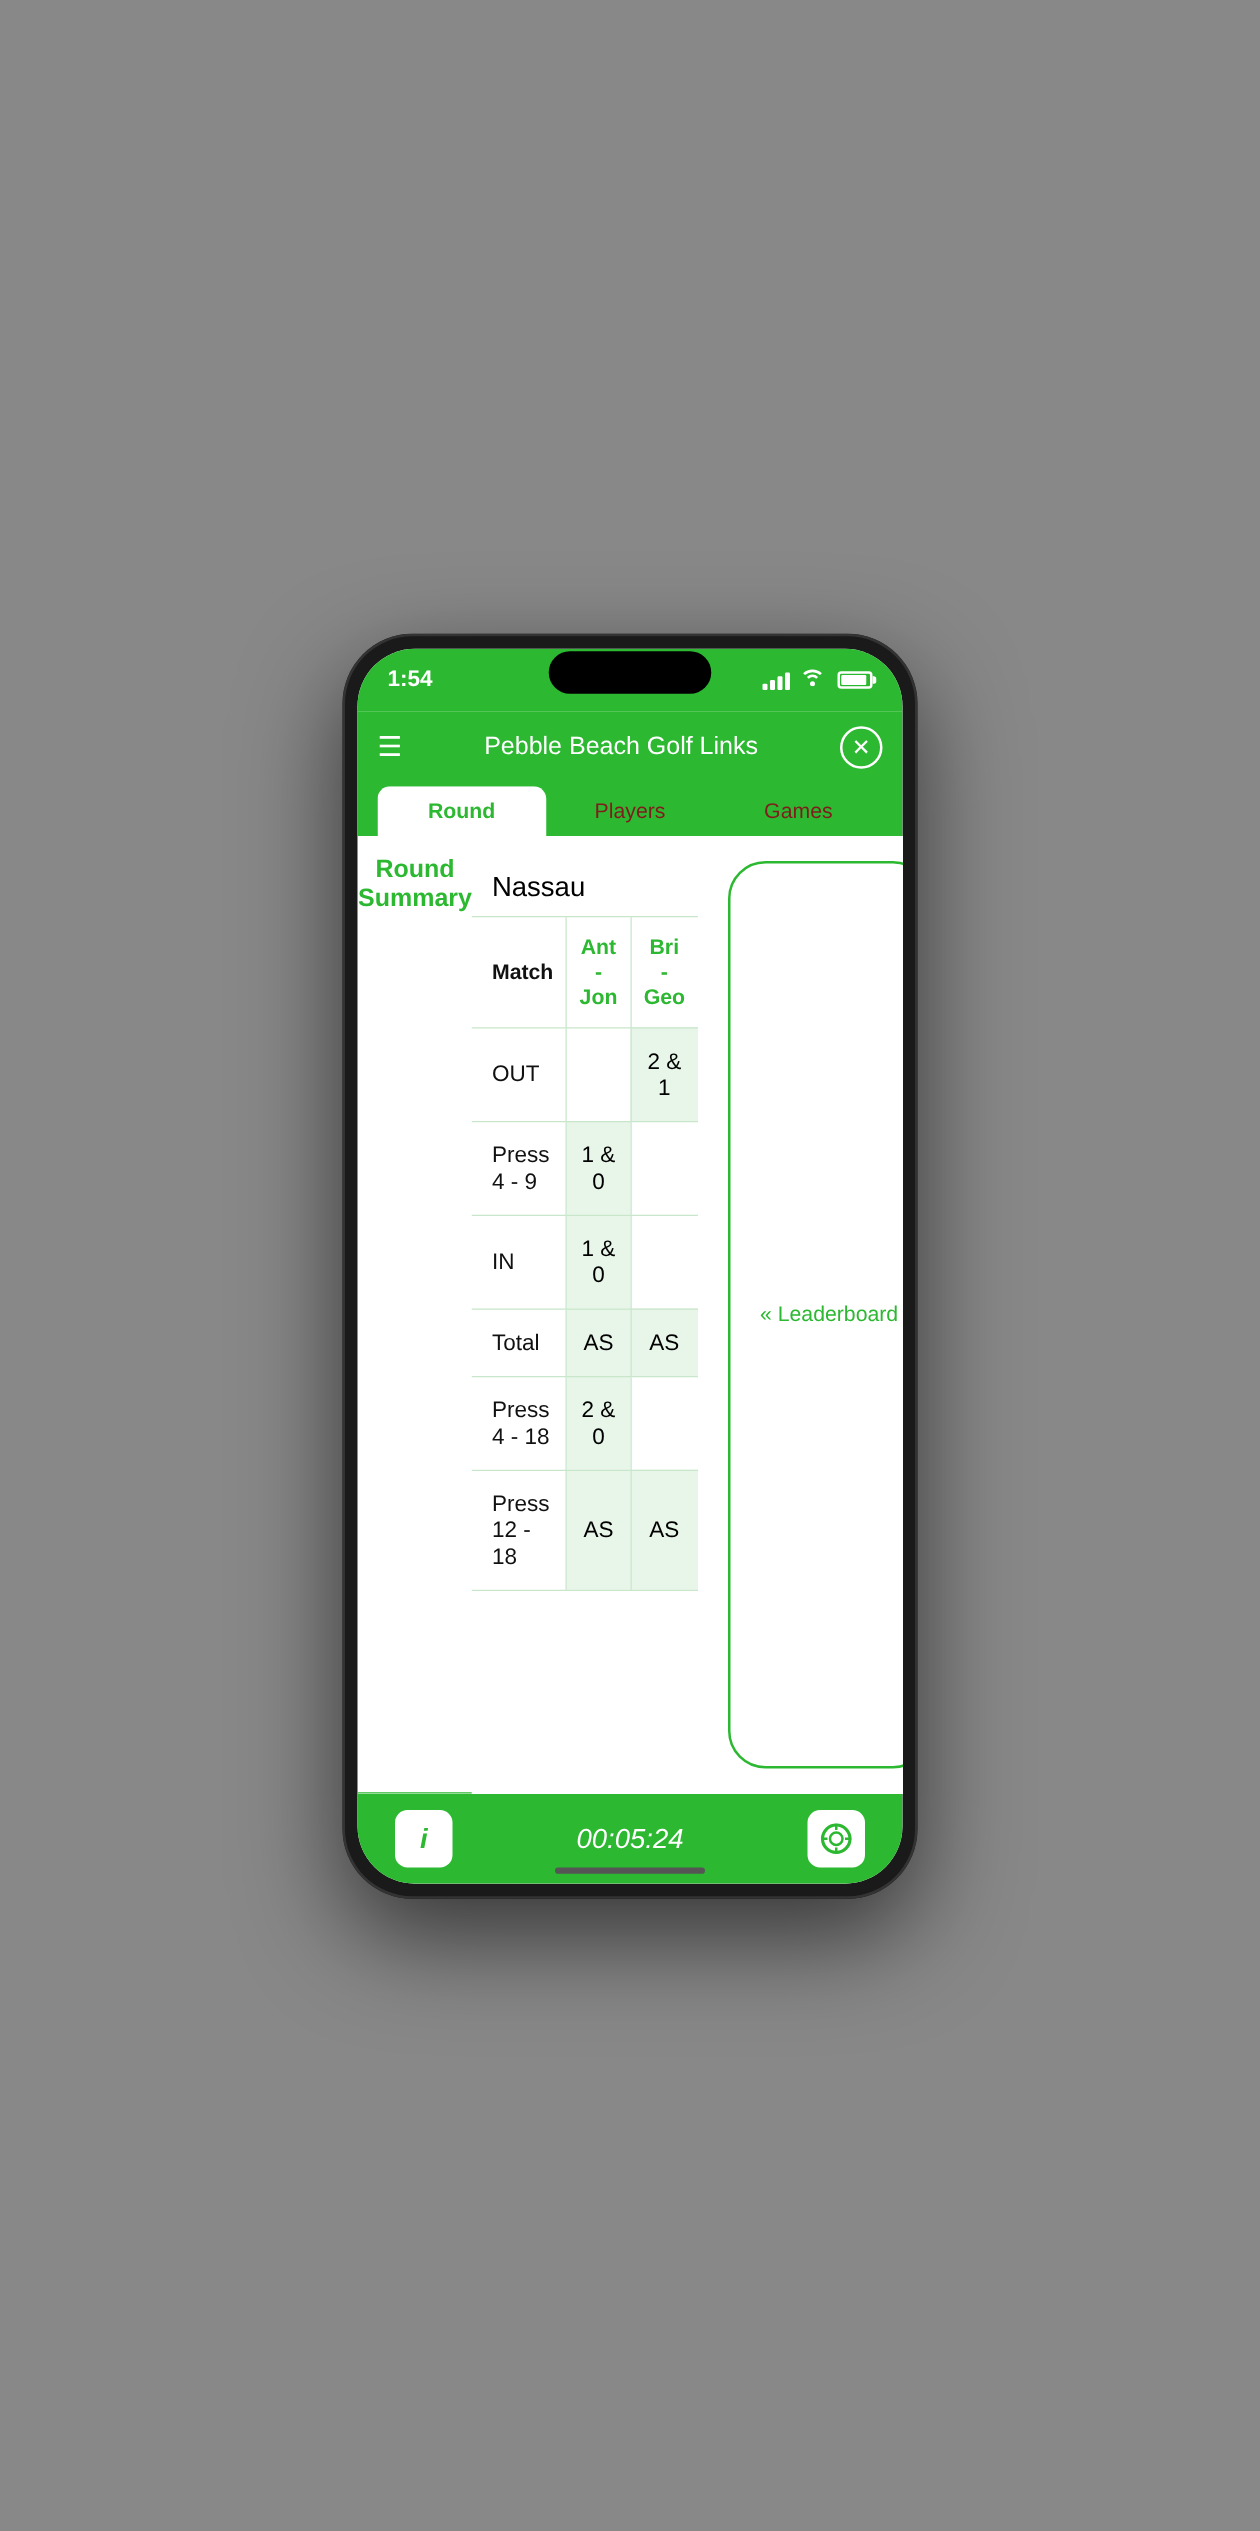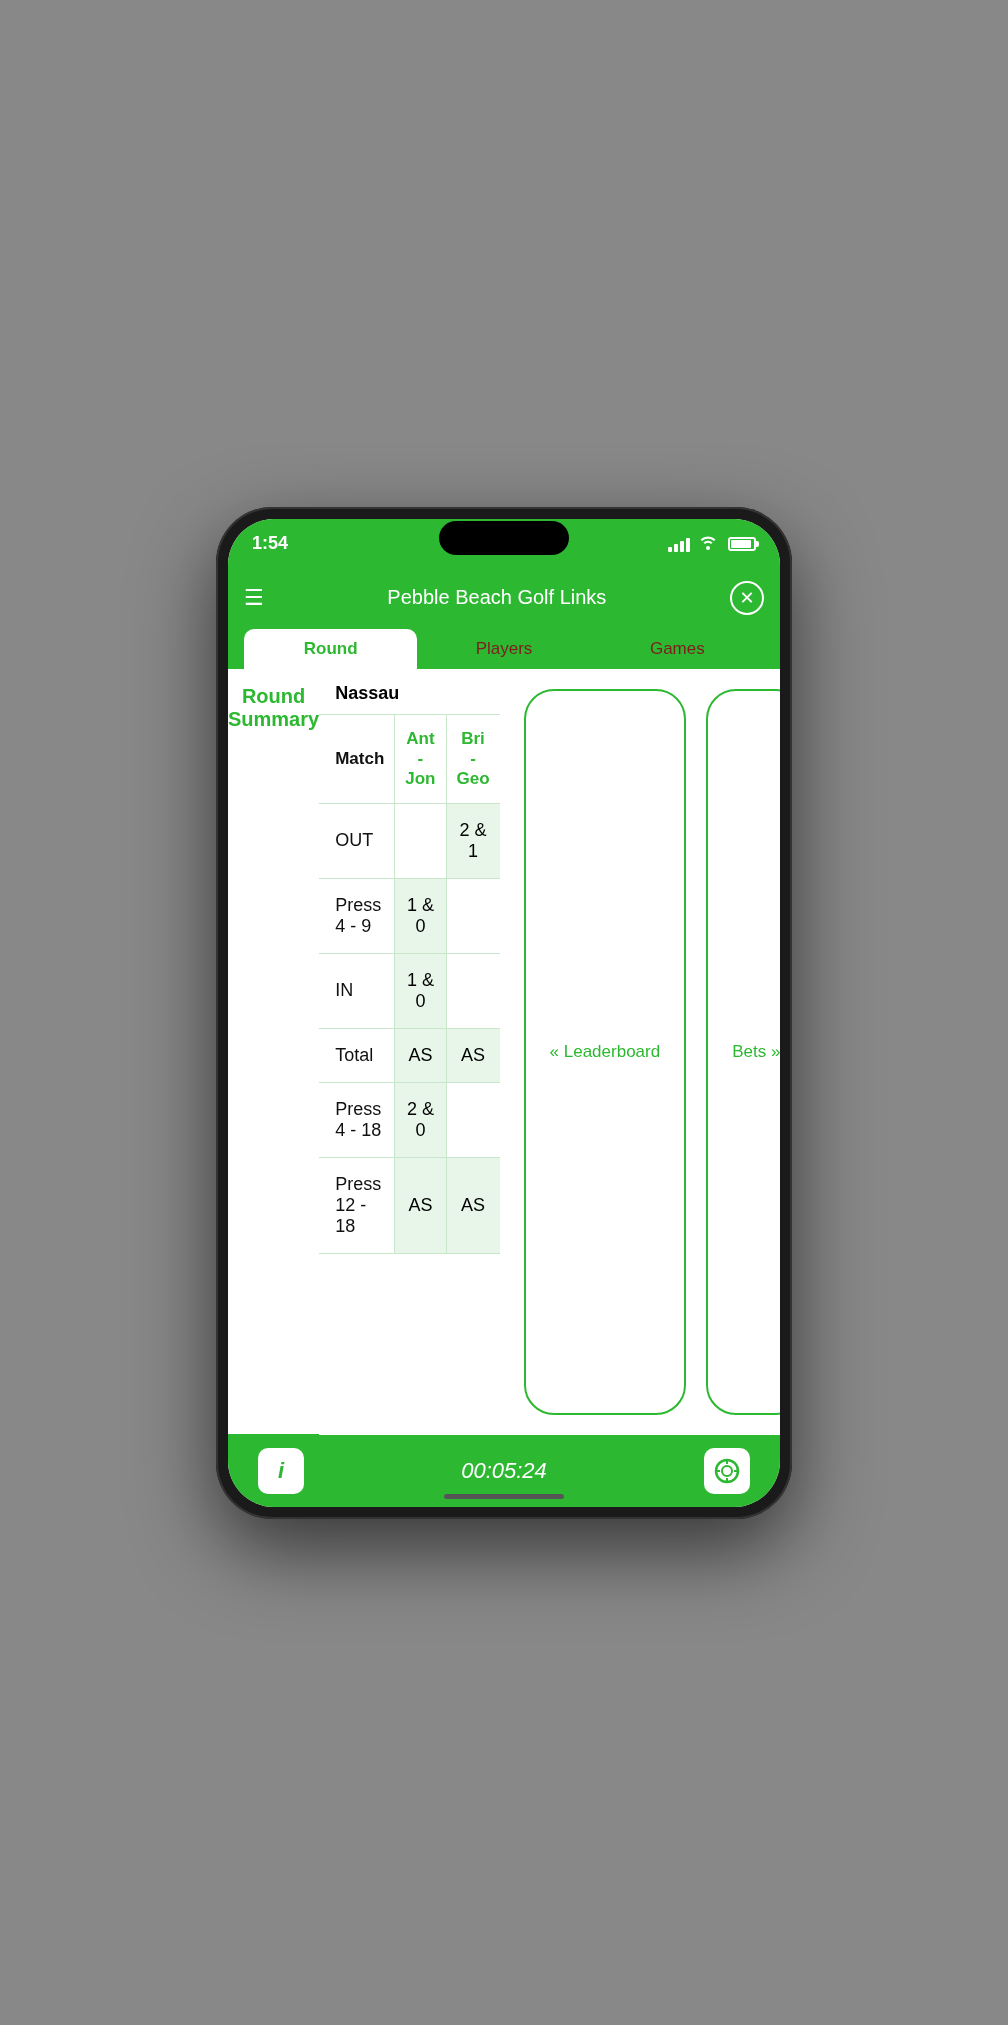--- a/index.html
+++ b/index.html
@@ -14,7 +14,7 @@
     }
 
     .phone-frame {
-      width: 576px;
+      width: 460px;
       height: 1012px;
       background: #1a1a1a;
       border-radius: 56px;

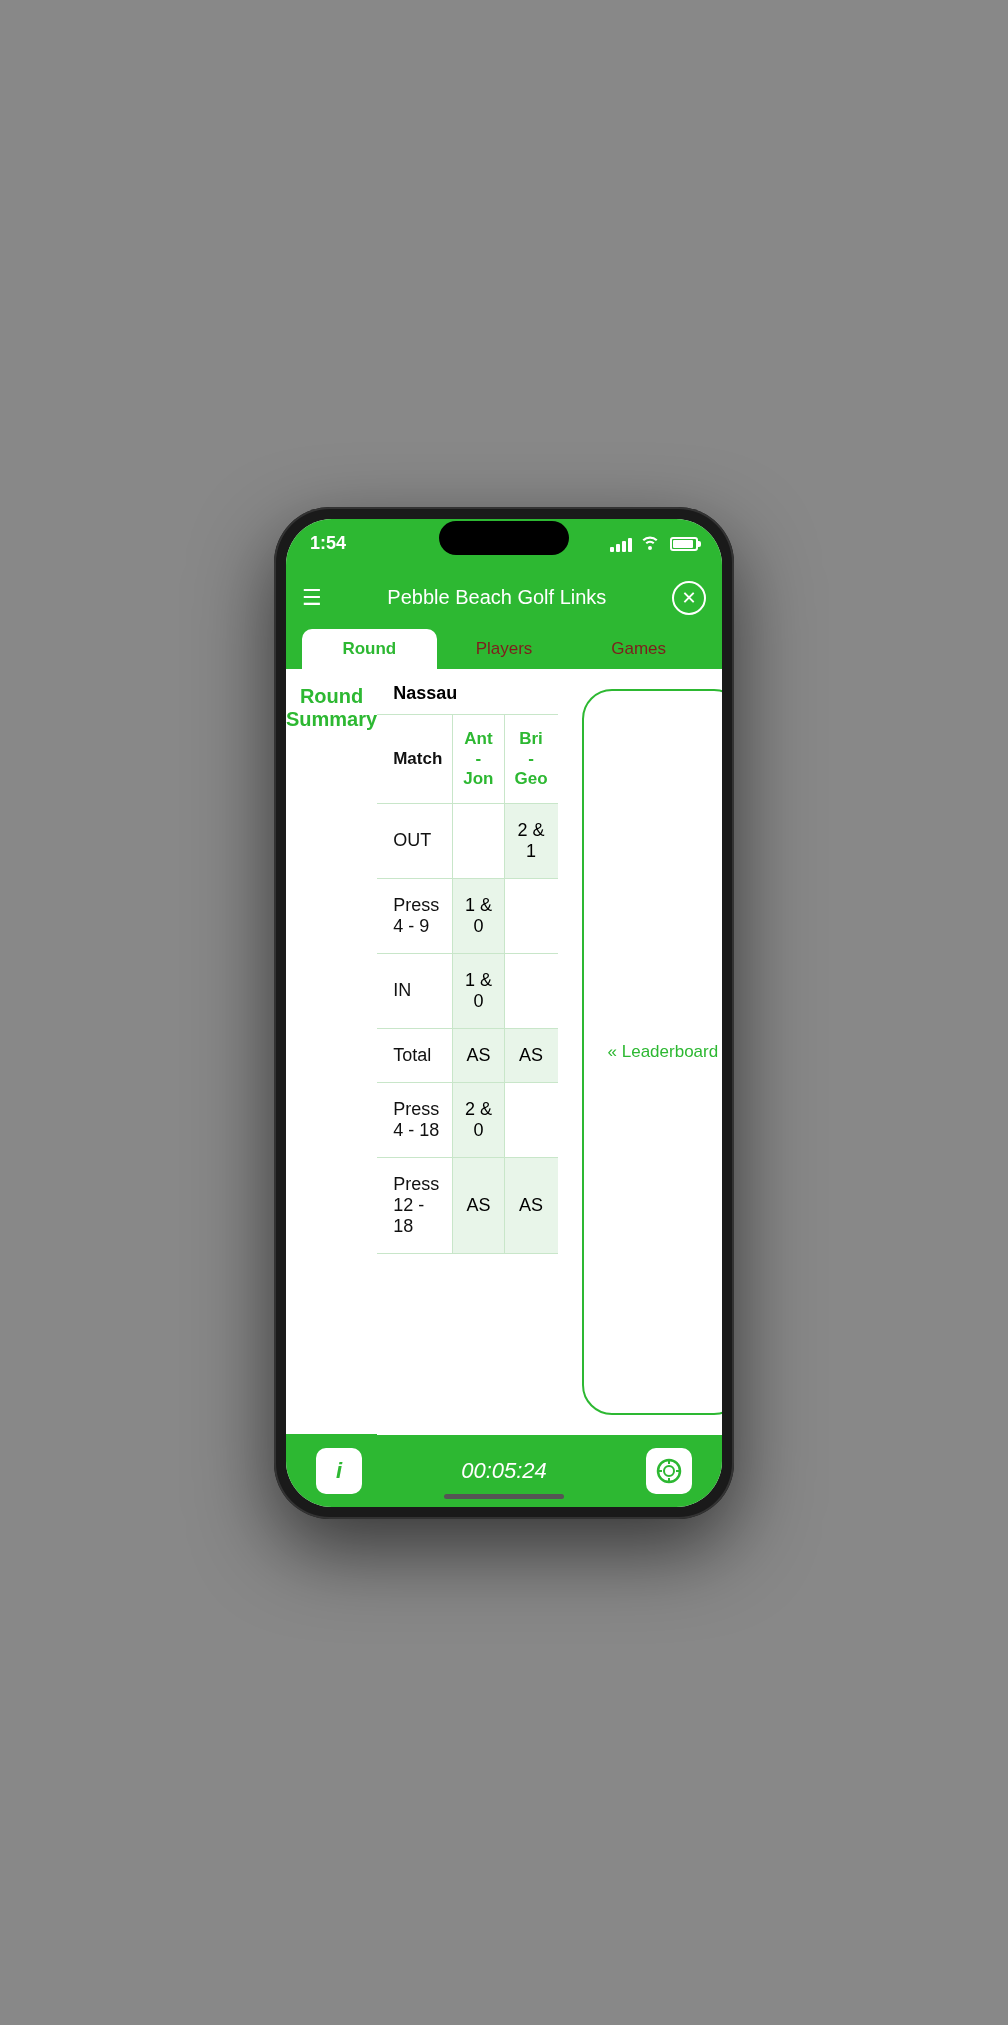--- a/index.html
+++ b/index.html
@@ -211,10 +211,11 @@
     }
 
     .nassau-header {
-      font-size: 18px;
-      font-weight: 700;
+      font-size: 22px;
+      font-weight: 400;
       padding: 14px 16px 10px;
       border-bottom: 1.5px solid #c8e6c9;
+      margin-top: 14px;
     }
 
     .match-table {

